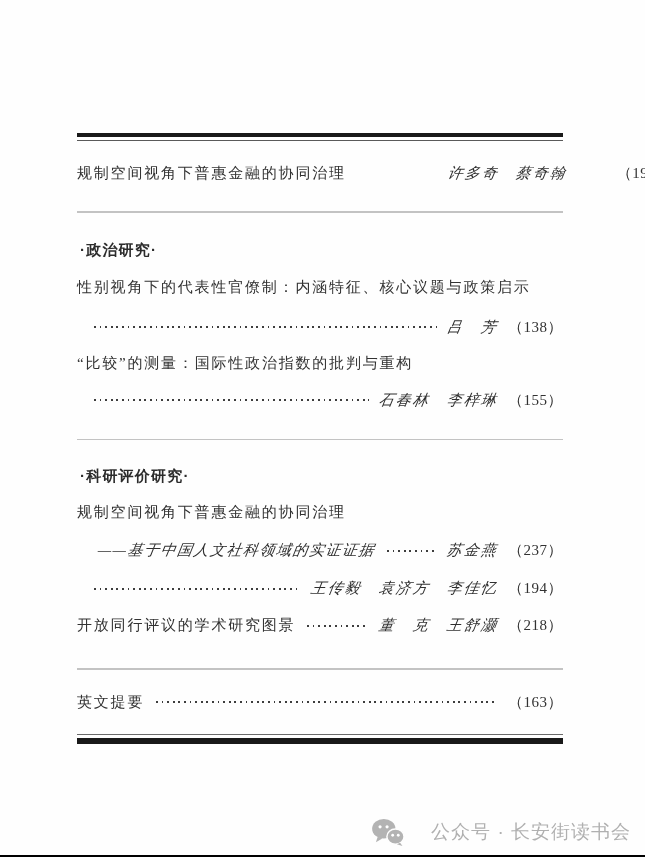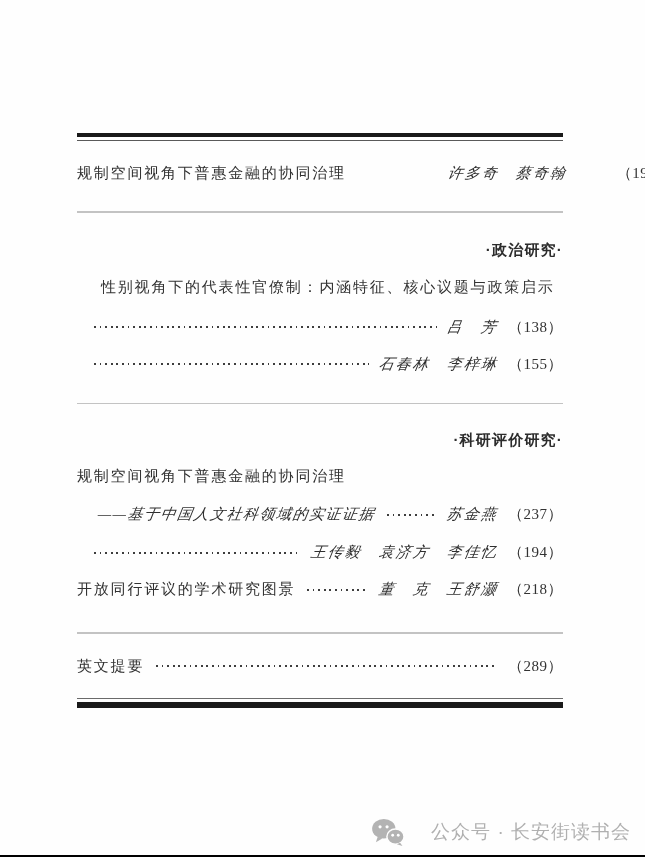--- a/index.html
+++ b/index.html
@@ -33,7 +33,7 @@
   .section{
     font-family:"Liberation Sans","DejaVu Sans",sans-serif;
     font-weight:bold;color:#2c2c2c;
-    letter-spacing:1.2px;padding-left:3px;justify-content:flex-end;
+    letter-spacing:1.2px;padding-left:3px;
   }
   .indent1{padding-left:15px;}
   .indent2{padding-left:21px;}

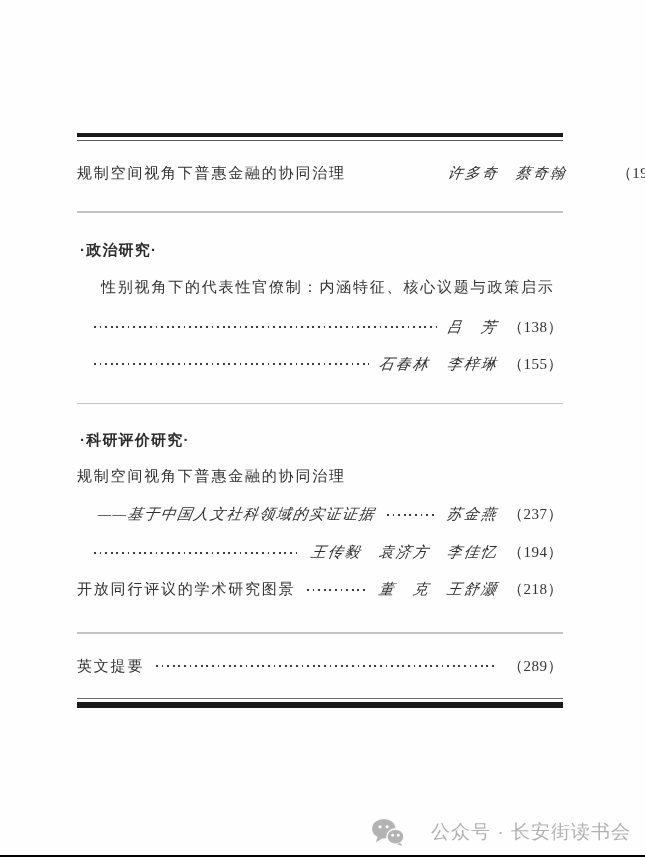--- a/index.html
+++ b/index.html
@@ -63,7 +63,7 @@
   .m-entry118{margin-top:22px;gap:40px;}
   .m-div1{margin-top:27px;}
   .m-sec1{margin-top:26px;}
-  .m-138a{margin-top:17px;margin-left:24px;}
+  .m-138a{margin-top:17px;}
   .m-138b{margin-top:19px;}
   .m-155a{margin-top:15px;}
   .m-155b{margin-top:16px;}

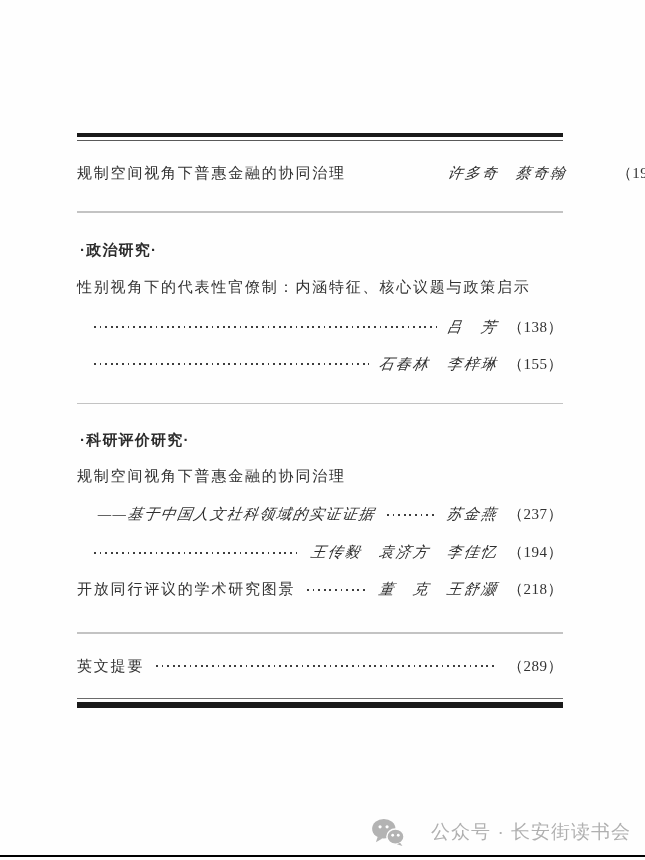--- a/index.html
+++ b/index.html
@@ -119,6 +119,9 @@
       <span class="pagenum">（138）</span>
     </div>
 
+    <div class="row m-155a">
+      <span>“比较”的测量：国际性政治指数的批判与重构</span>
+    </div>
     <div class="row m-155b indent1">
       <span class="lead from-start"></span>
       <span class="authors">石春林　李梓琳</span>

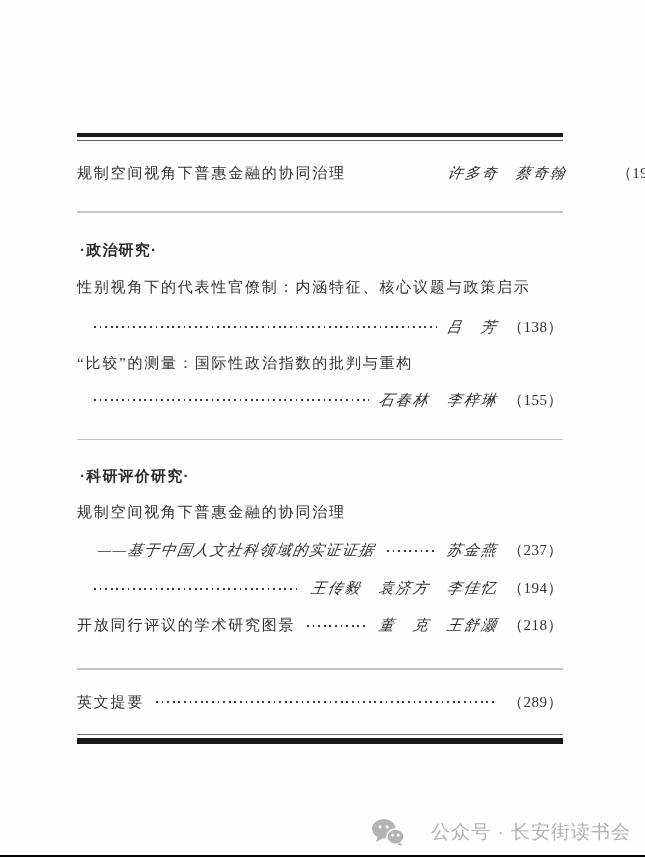--- a/index.html
+++ b/index.html
@@ -162,7 +162,7 @@
     <div class="row m-241">
       <span>英文提要</span>
       <span class="lead"></span>
-      <span class="pagenum">（289）</span>
+      <span class="pagenum">（163）</span>
     </div>
 
     <div class="rule-double-bottom m-bottomrule">

